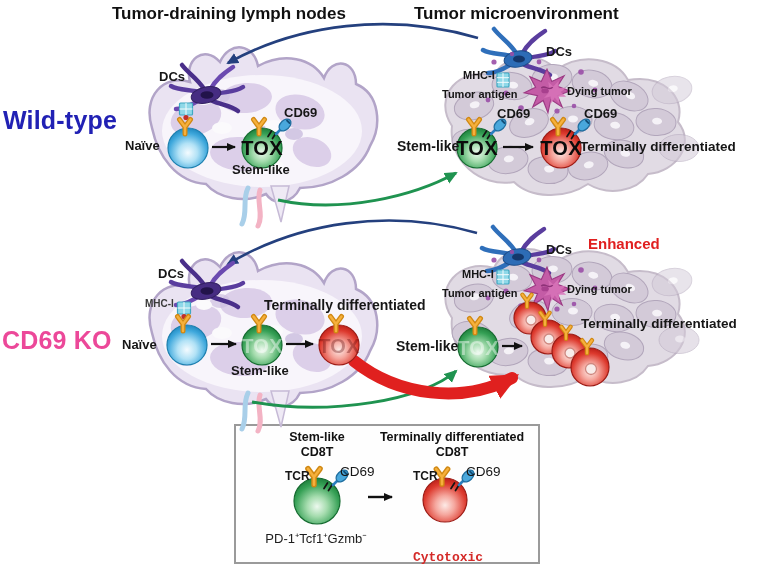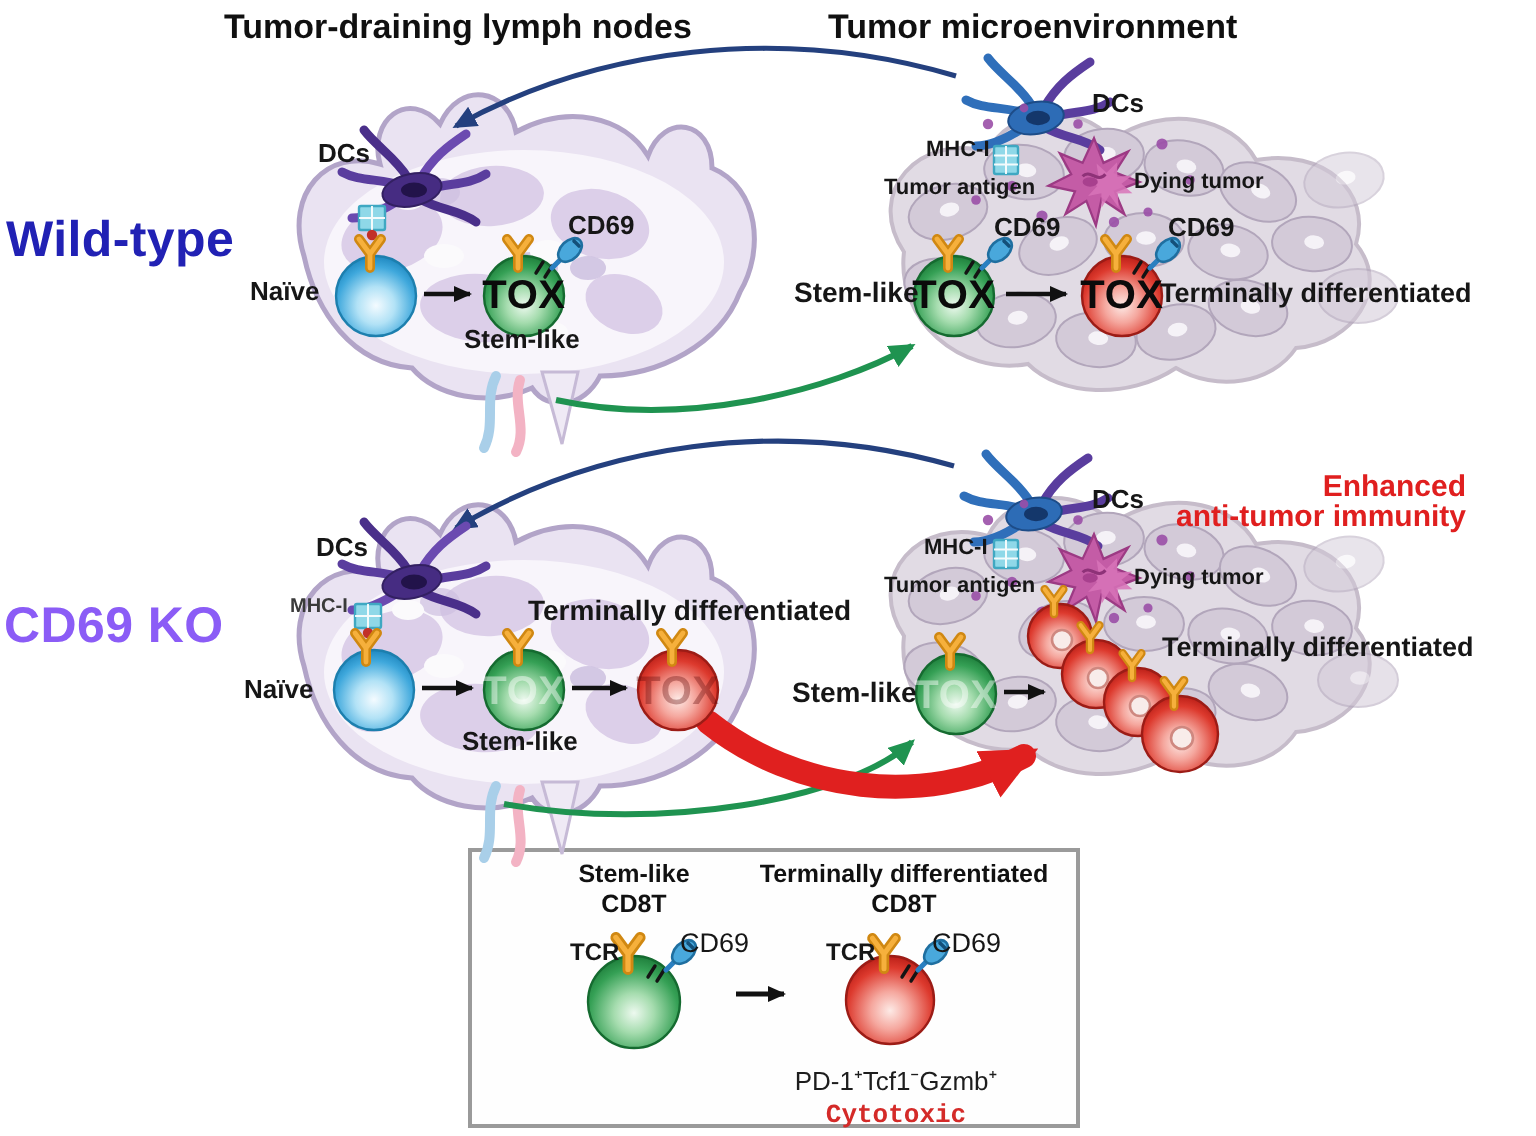--- a/index.html
+++ b/index.html
@@ -309,7 +309,6 @@
   <div class="lbl f13" style="left:546px;top:243px">DCs</div>
   <div class="enh" style="left:588px;top:236px">
     <div>Enhanced</div>
-    <div>anti-tumor immunity</div>
   </div>
   <div class="lbl f11" style="left:462px;top:269px">MHC-I</div>
   <div class="lbl f11" style="left:442px;top:288px">Tumor antigen</div>

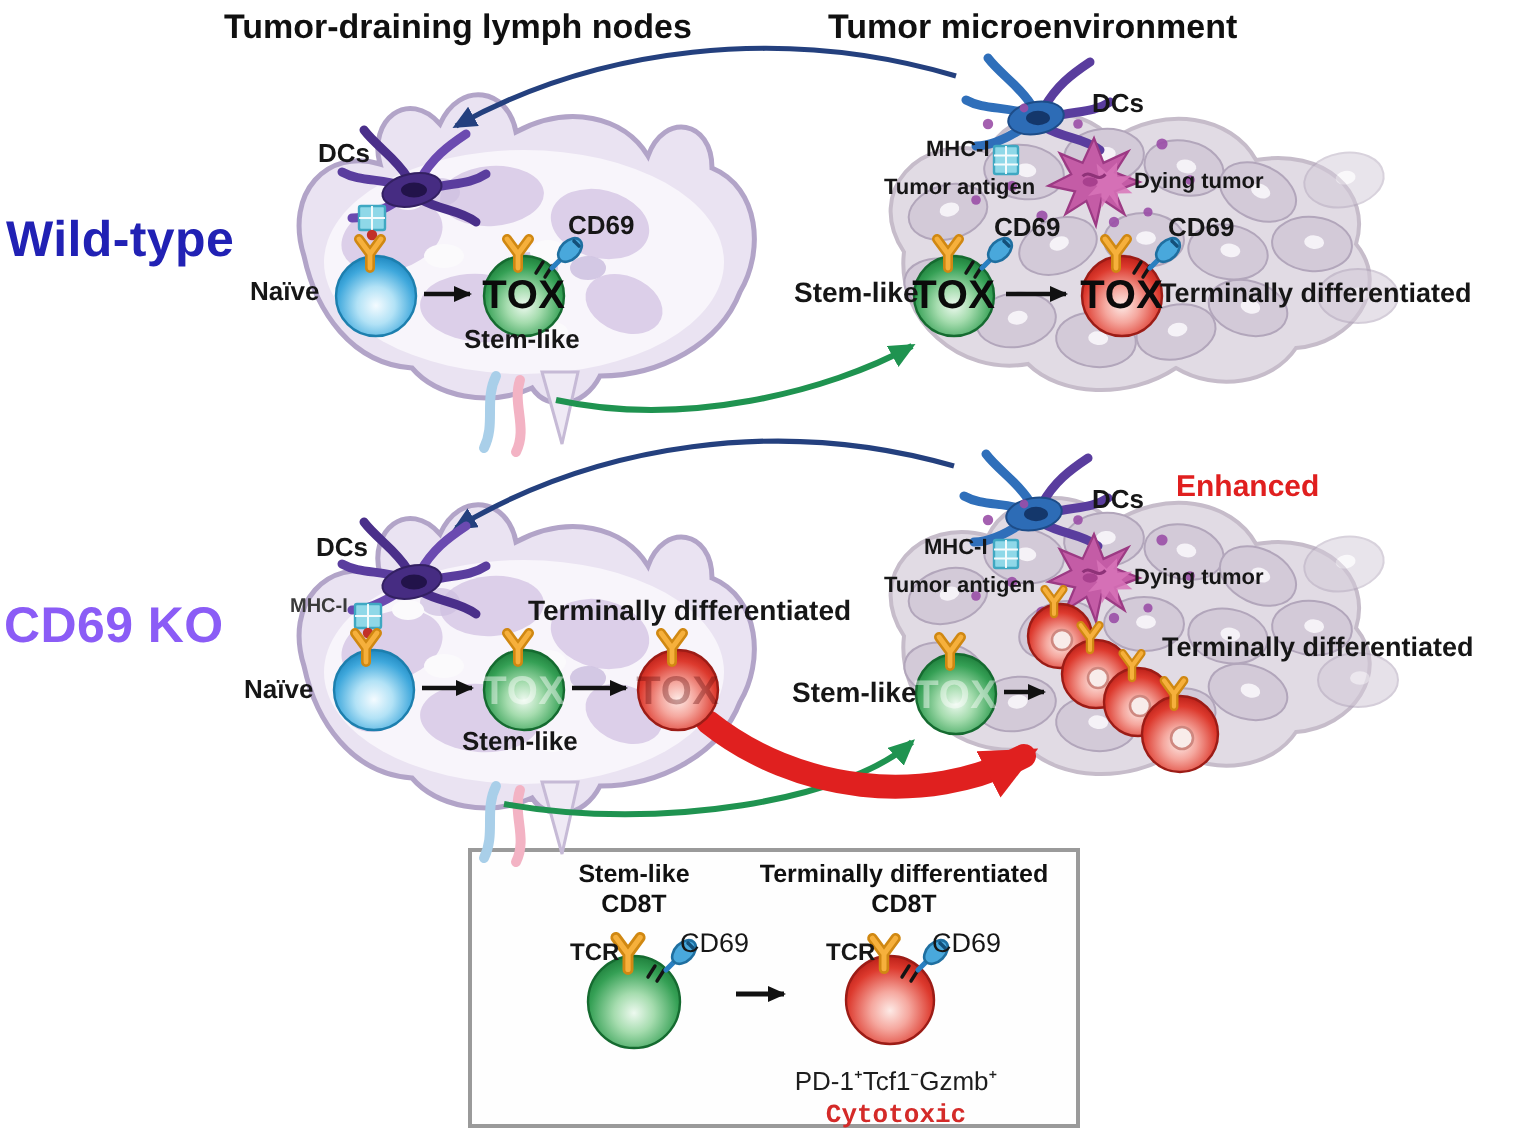--- a/index.html
+++ b/index.html
@@ -11,7 +11,7 @@
   .title{font-size:17px;font-weight:600;color:#101010;}
   .rowlab{font-size:25px;font-weight:bold;letter-spacing:.2px;}
   .blue{color:#2121b4;}
-  .redlab{color:#8b5cf6;}
+  .redlab{color:#ec4899;margin-top:27px;}
   .f10{font-size:10px;color:#3a3a3a;}
   .f11{font-size:11px;}
   .f13{font-size:13px;text-align:right;}

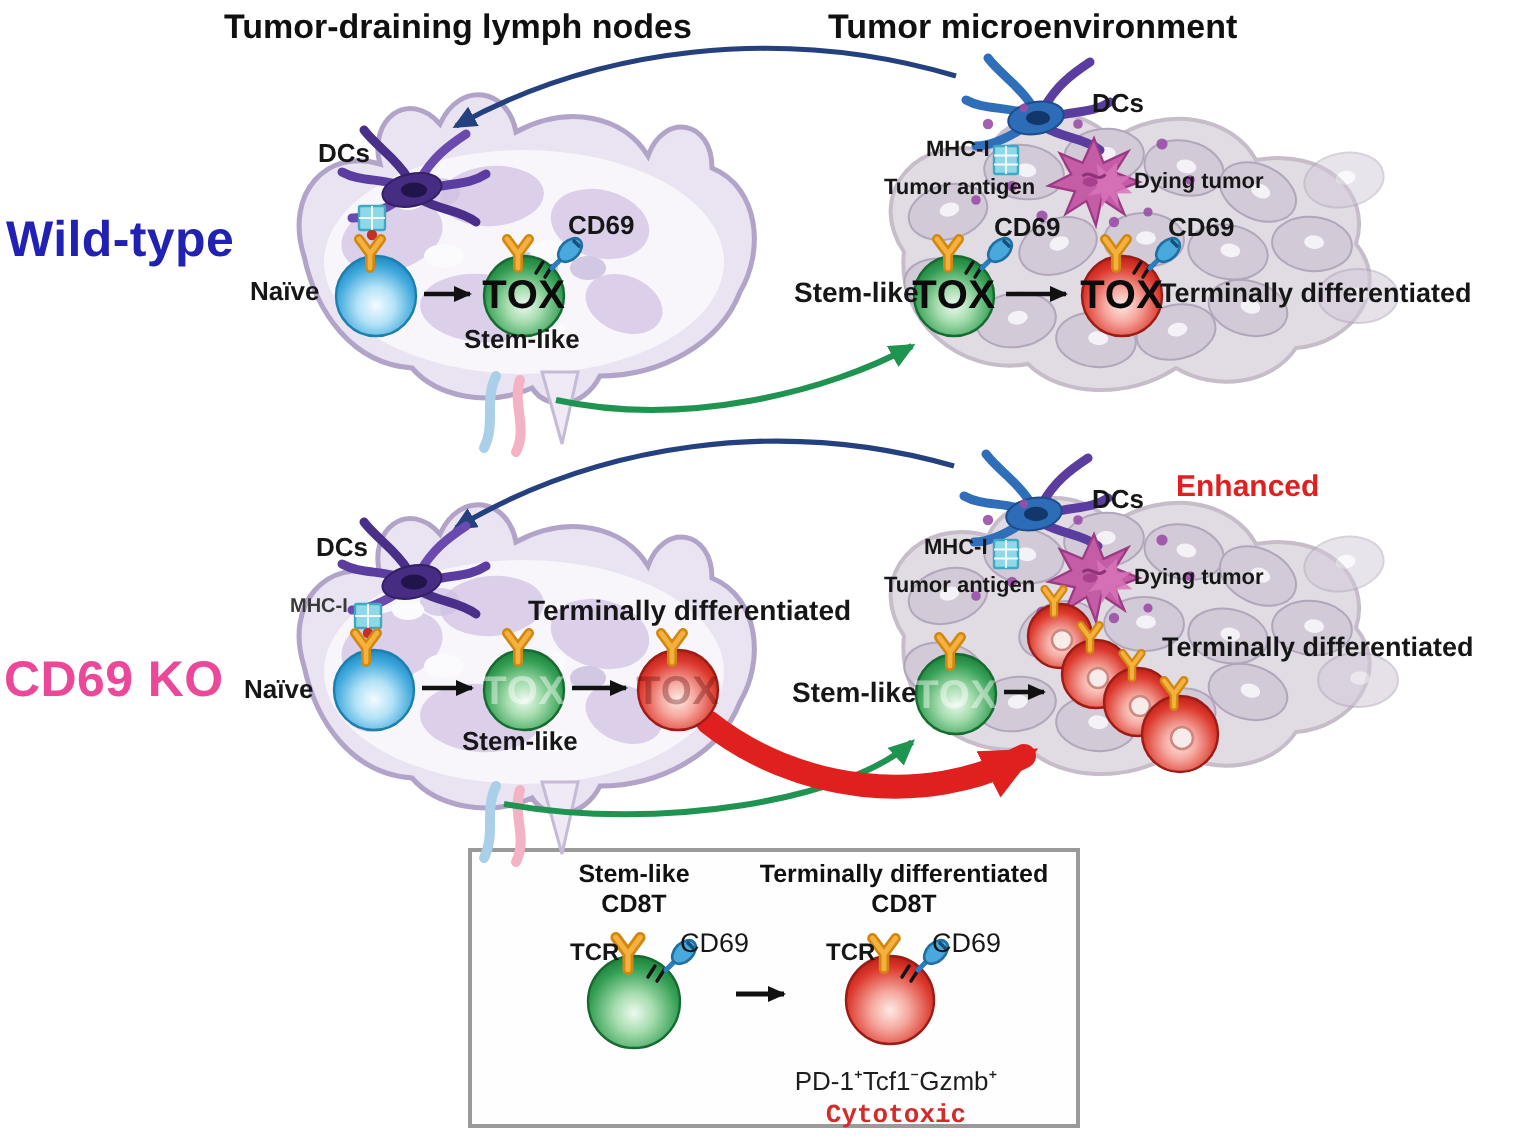--- a/index.html
+++ b/index.html
@@ -329,6 +329,7 @@
   <div class="lbl" style="left:340px;top:465px;font-size:13.5px;font-weight:500">CD69</div>
   <div class="lbl" style="left:413px;top:470px;font-size:12px;font-weight:600">TCR</div>
   <div class="lbl" style="left:466px;top:465px;font-size:13.5px;font-weight:500">CD69</div>
+  <div class="ph" style="left:252px;top:529px;width:128px">PD-1⁺Tcf1⁺Gzmb⁻</div>
   <div class="ph" style="left:384px;top:531px;width:128px">PD-1⁺Tcf1⁻Gzmb⁺</div>
   <div class="st cy" style="left:384px;top:550px;width:128px">Cytotoxic</div>
 

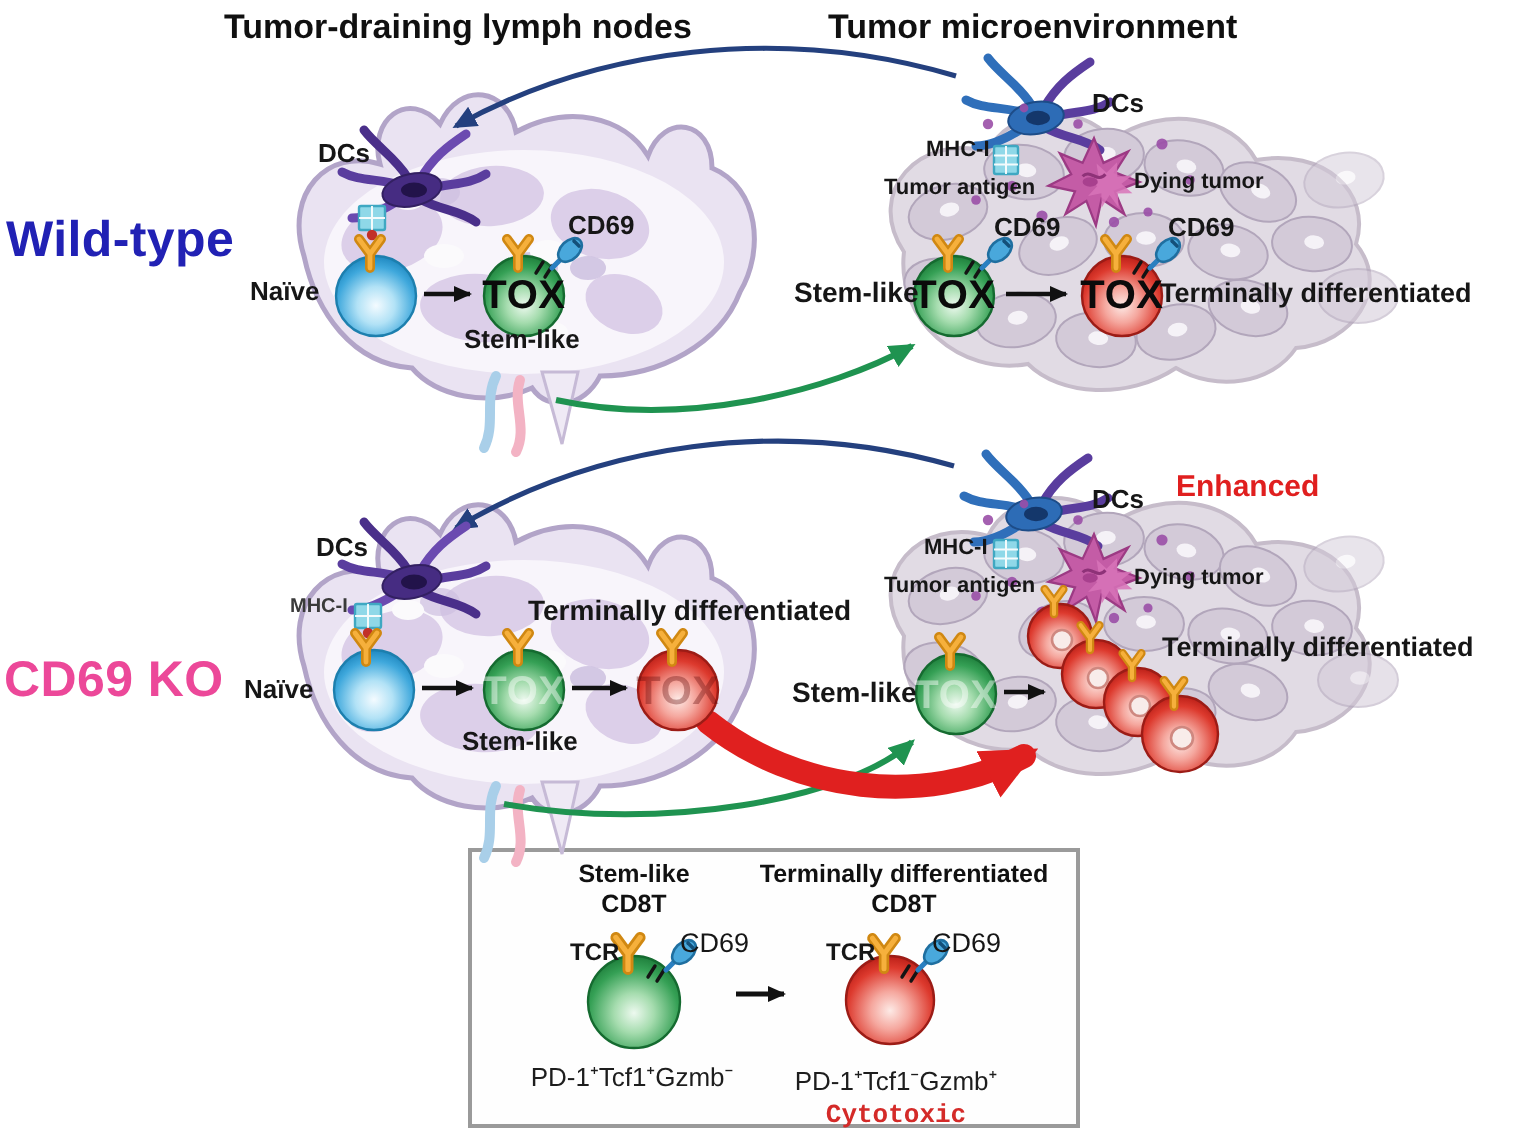--- a/index.html
+++ b/index.html
@@ -330,7 +330,6 @@
   <div class="lbl" style="left:413px;top:470px;font-size:12px;font-weight:600">TCR</div>
   <div class="lbl" style="left:466px;top:465px;font-size:13.5px;font-weight:500">CD69</div>
   <div class="ph" style="left:252px;top:529px;width:128px">PD-1⁺Tcf1⁺Gzmb⁻</div>
-  <div class="ph" style="left:384px;top:531px;width:128px">PD-1⁺Tcf1⁻Gzmb⁺</div>
   <div class="st cy" style="left:384px;top:550px;width:128px">Cytotoxic</div>
 
 </div>

